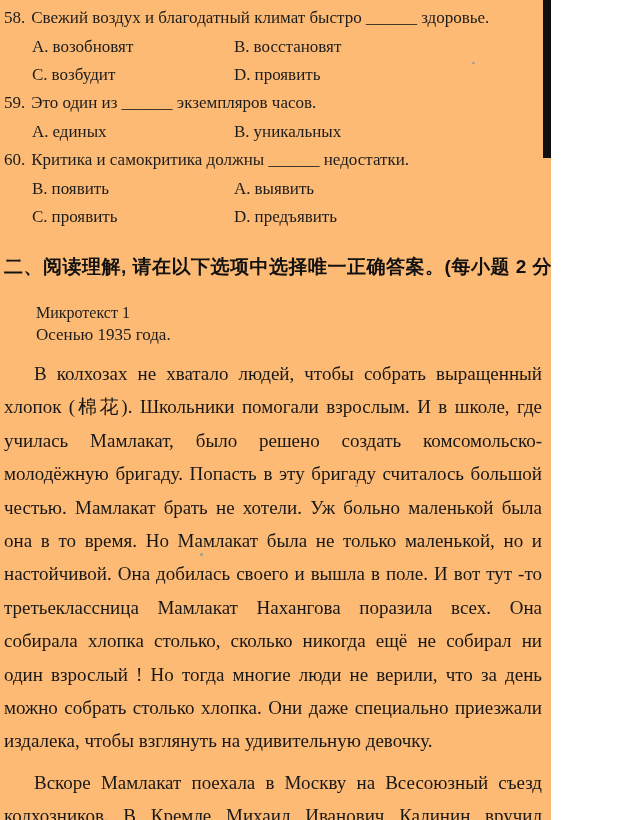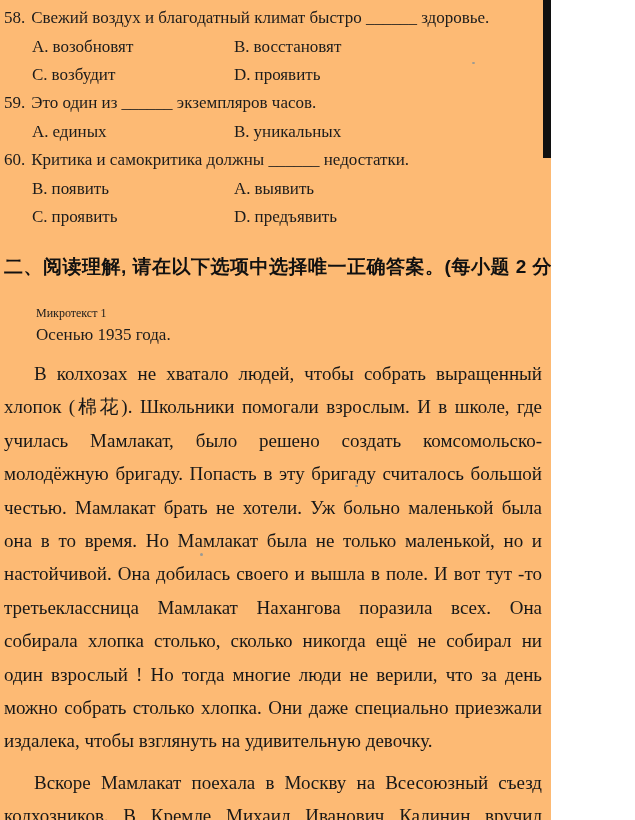--- a/index.html
+++ b/index.html
@@ -51,7 +51,7 @@
   .subtitle {
     margin-top: 23px;
     padding-left: 32px;
-    font-size: 12px;
+    font-size: 16px;
     line-height: 22px;
   }
   .date-line {

